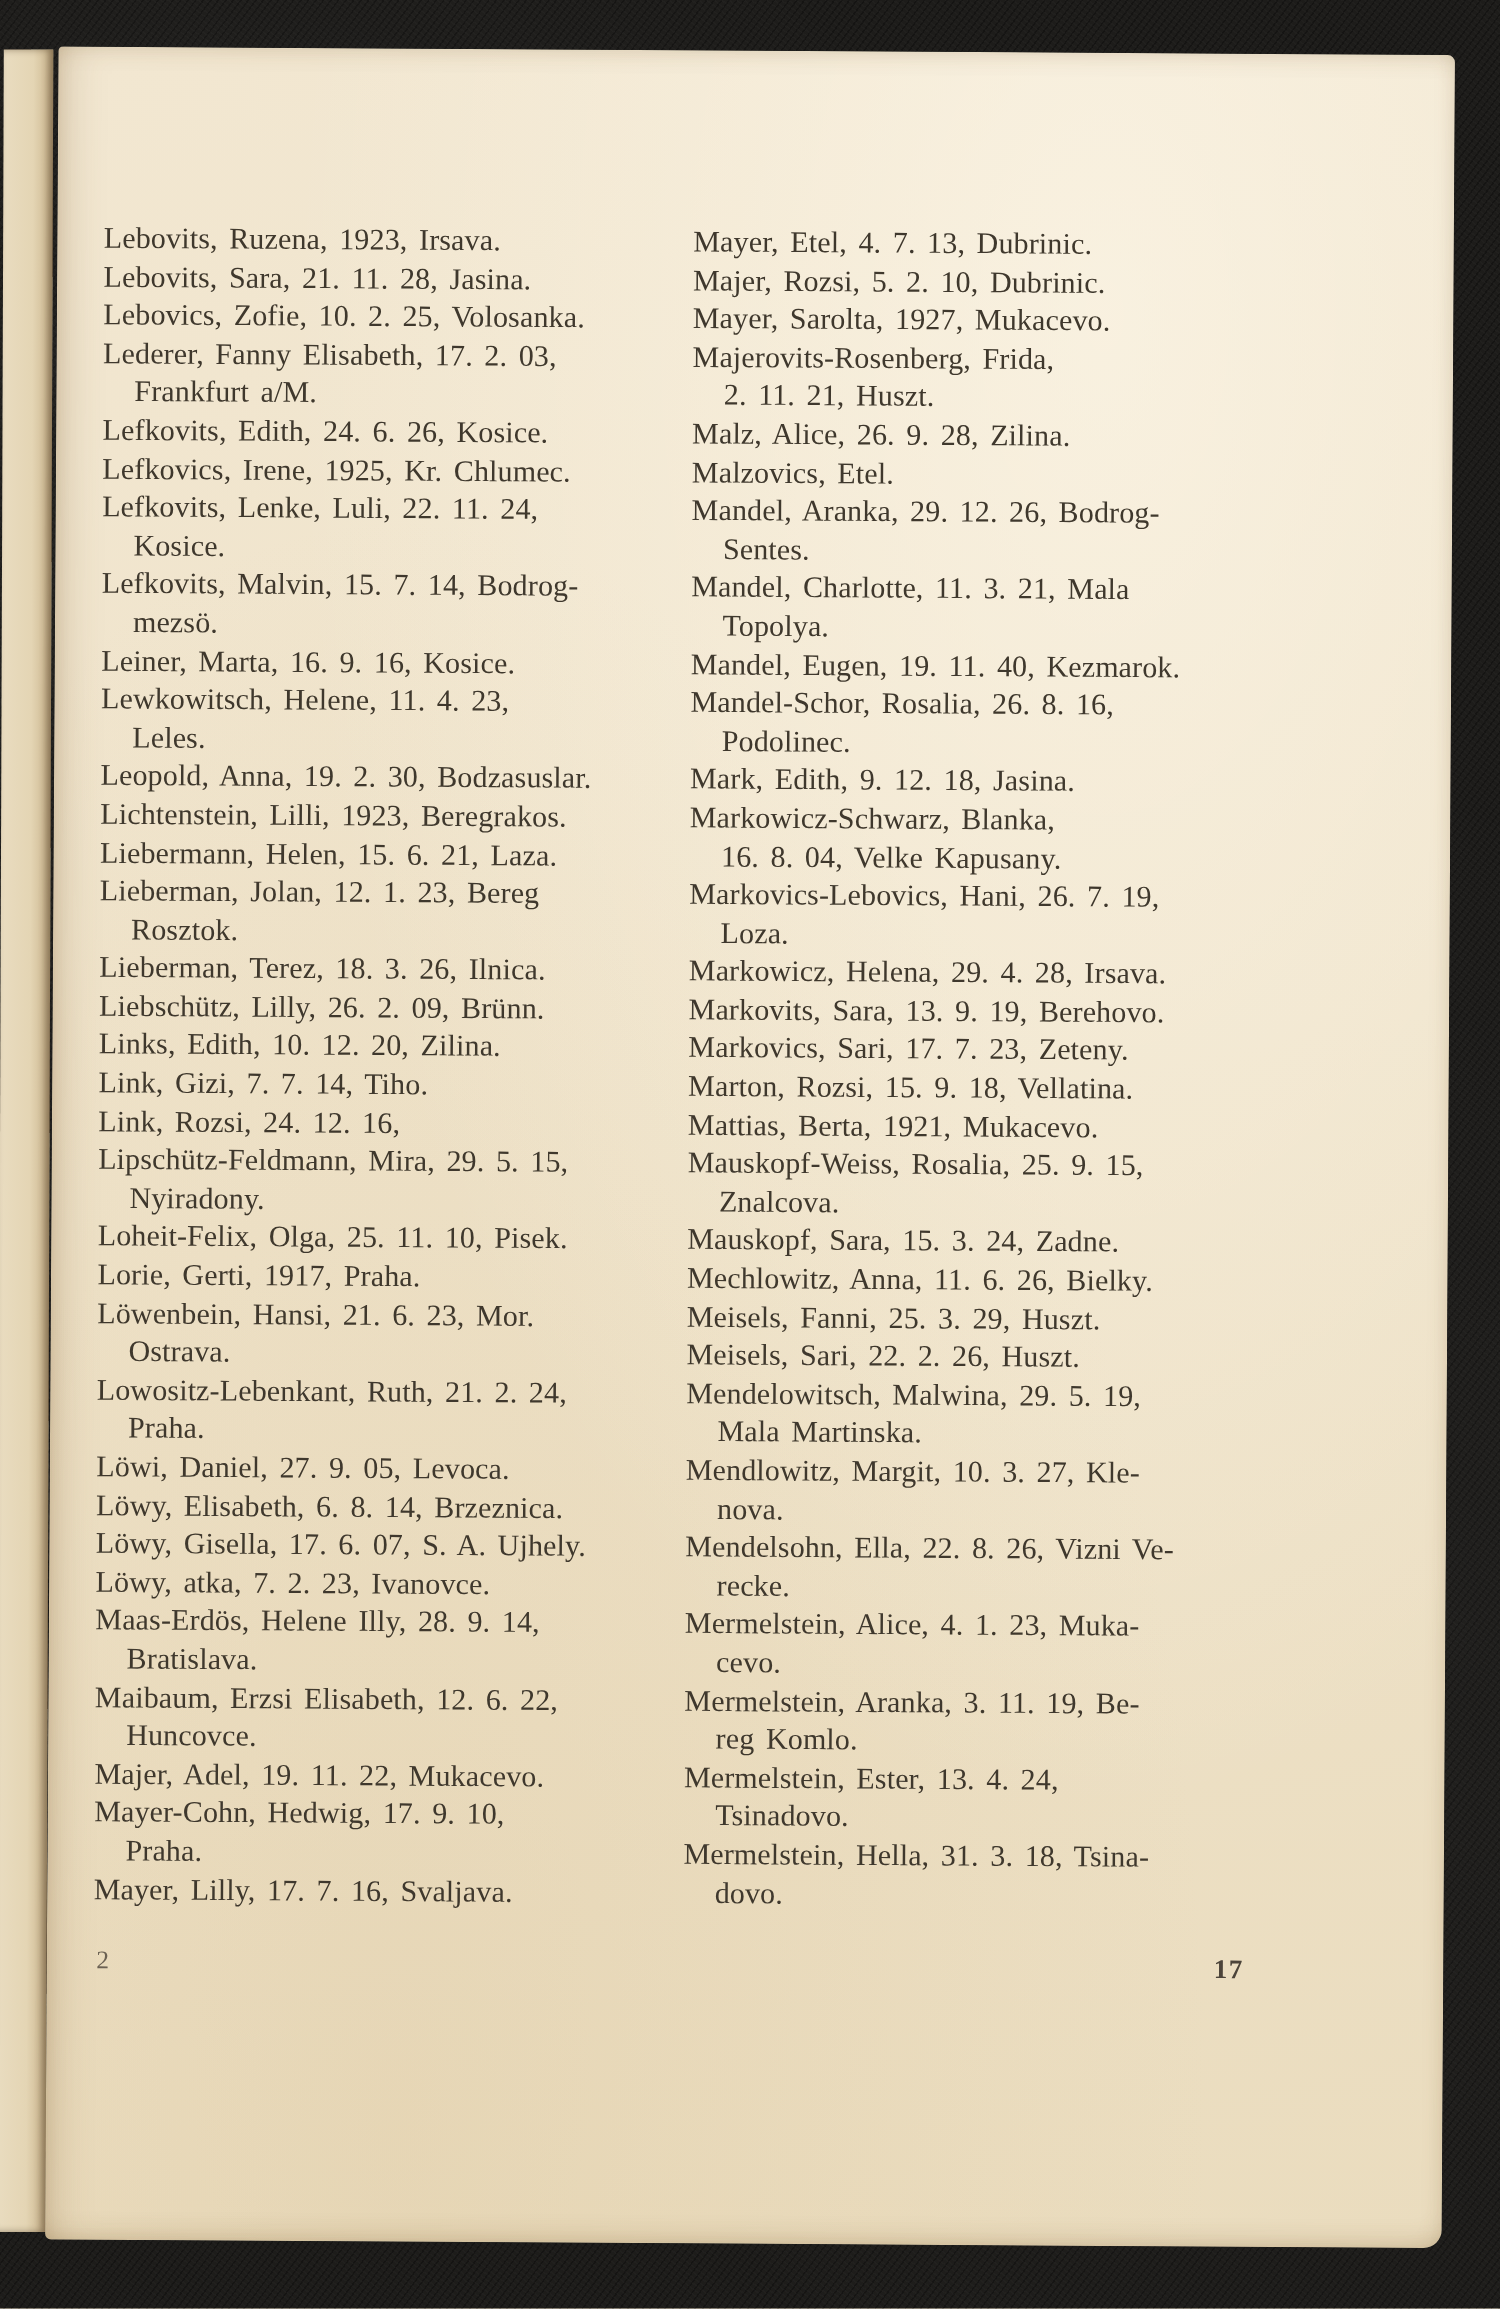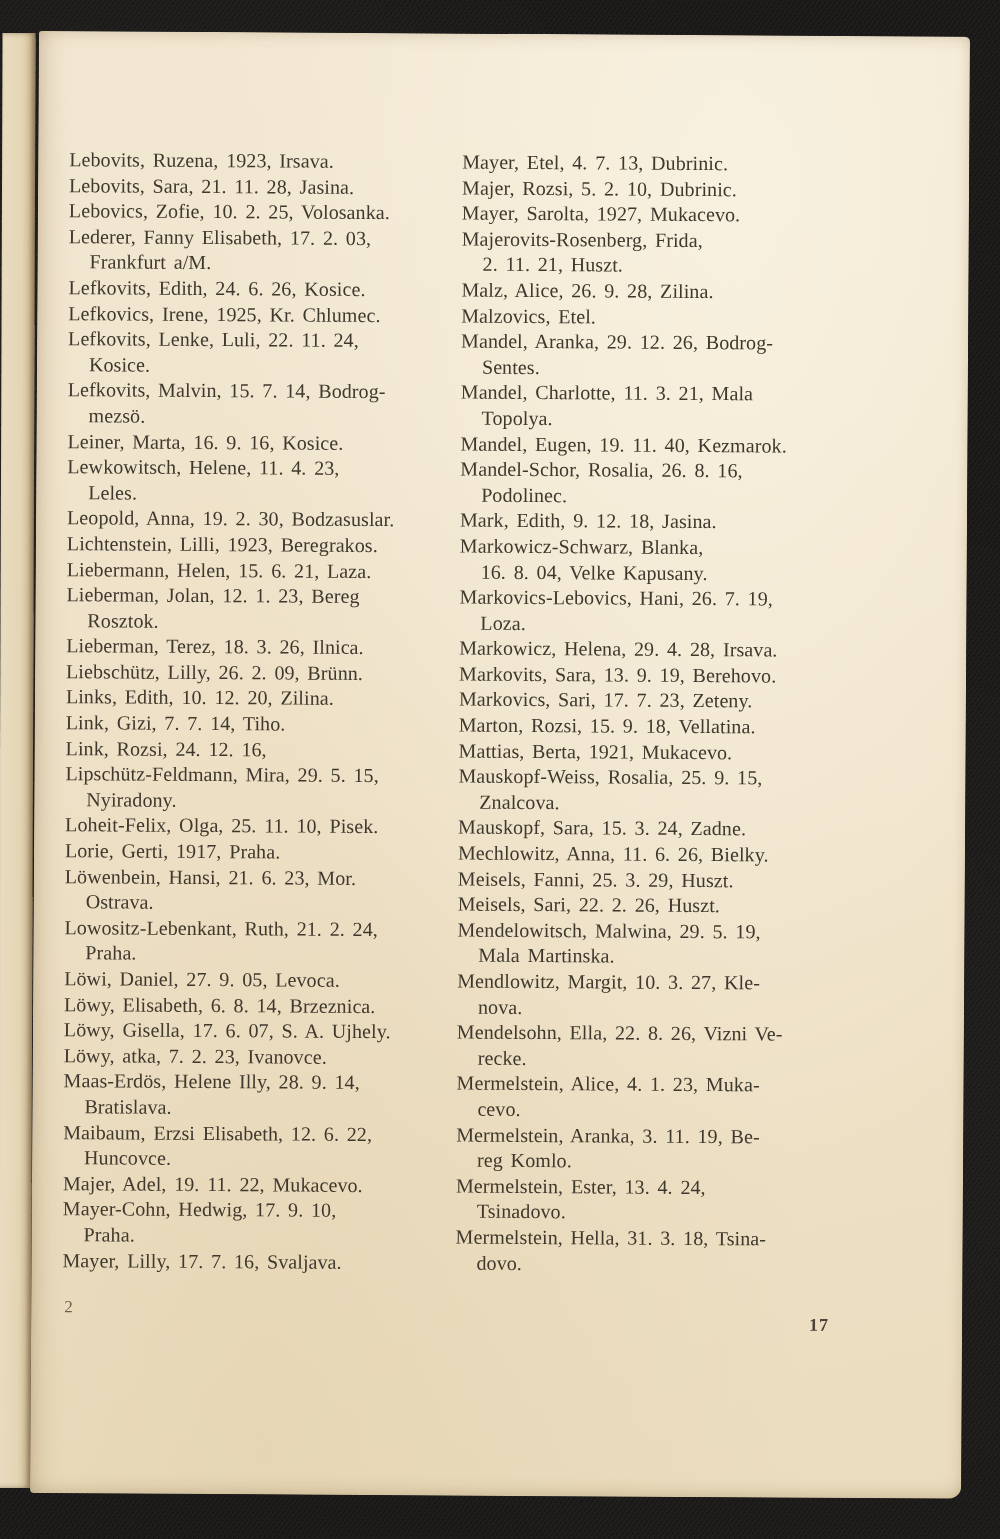--- a/index.html
+++ b/index.html
@@ -71,7 +71,7 @@
     color: #4c443a;
   }
   .pagenum-left  { left: 33px;  top: 1266px; font-size: 17px; opacity: .8; }
-  .pagenum-right { left: 778px; top: 1267px; font-size: 18px; font-weight: bold; letter-spacing: 1px; margin-top: 12px; }
+  .pagenum-right { left: 778px; top: 1267px; font-size: 18px; font-weight: bold; letter-spacing: 1px; }
 </style>
 </head>
 <body>

